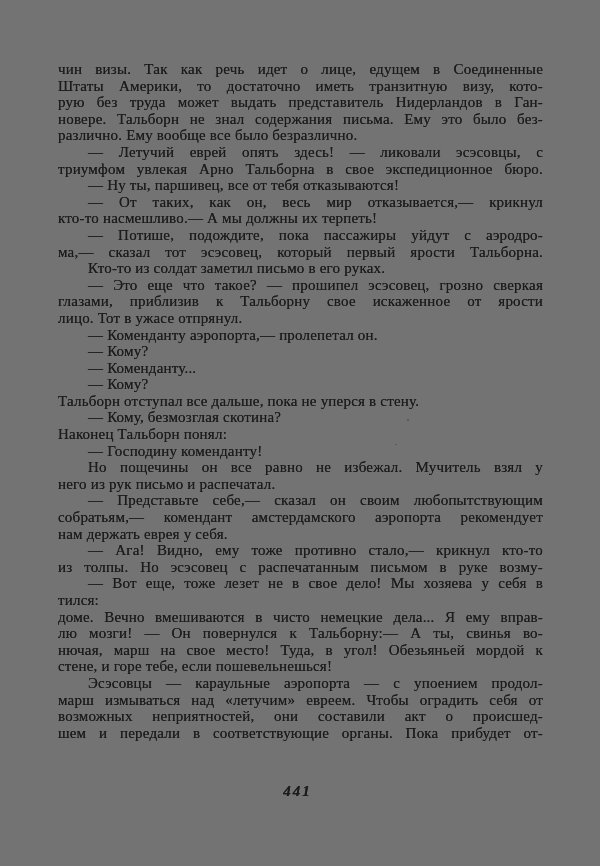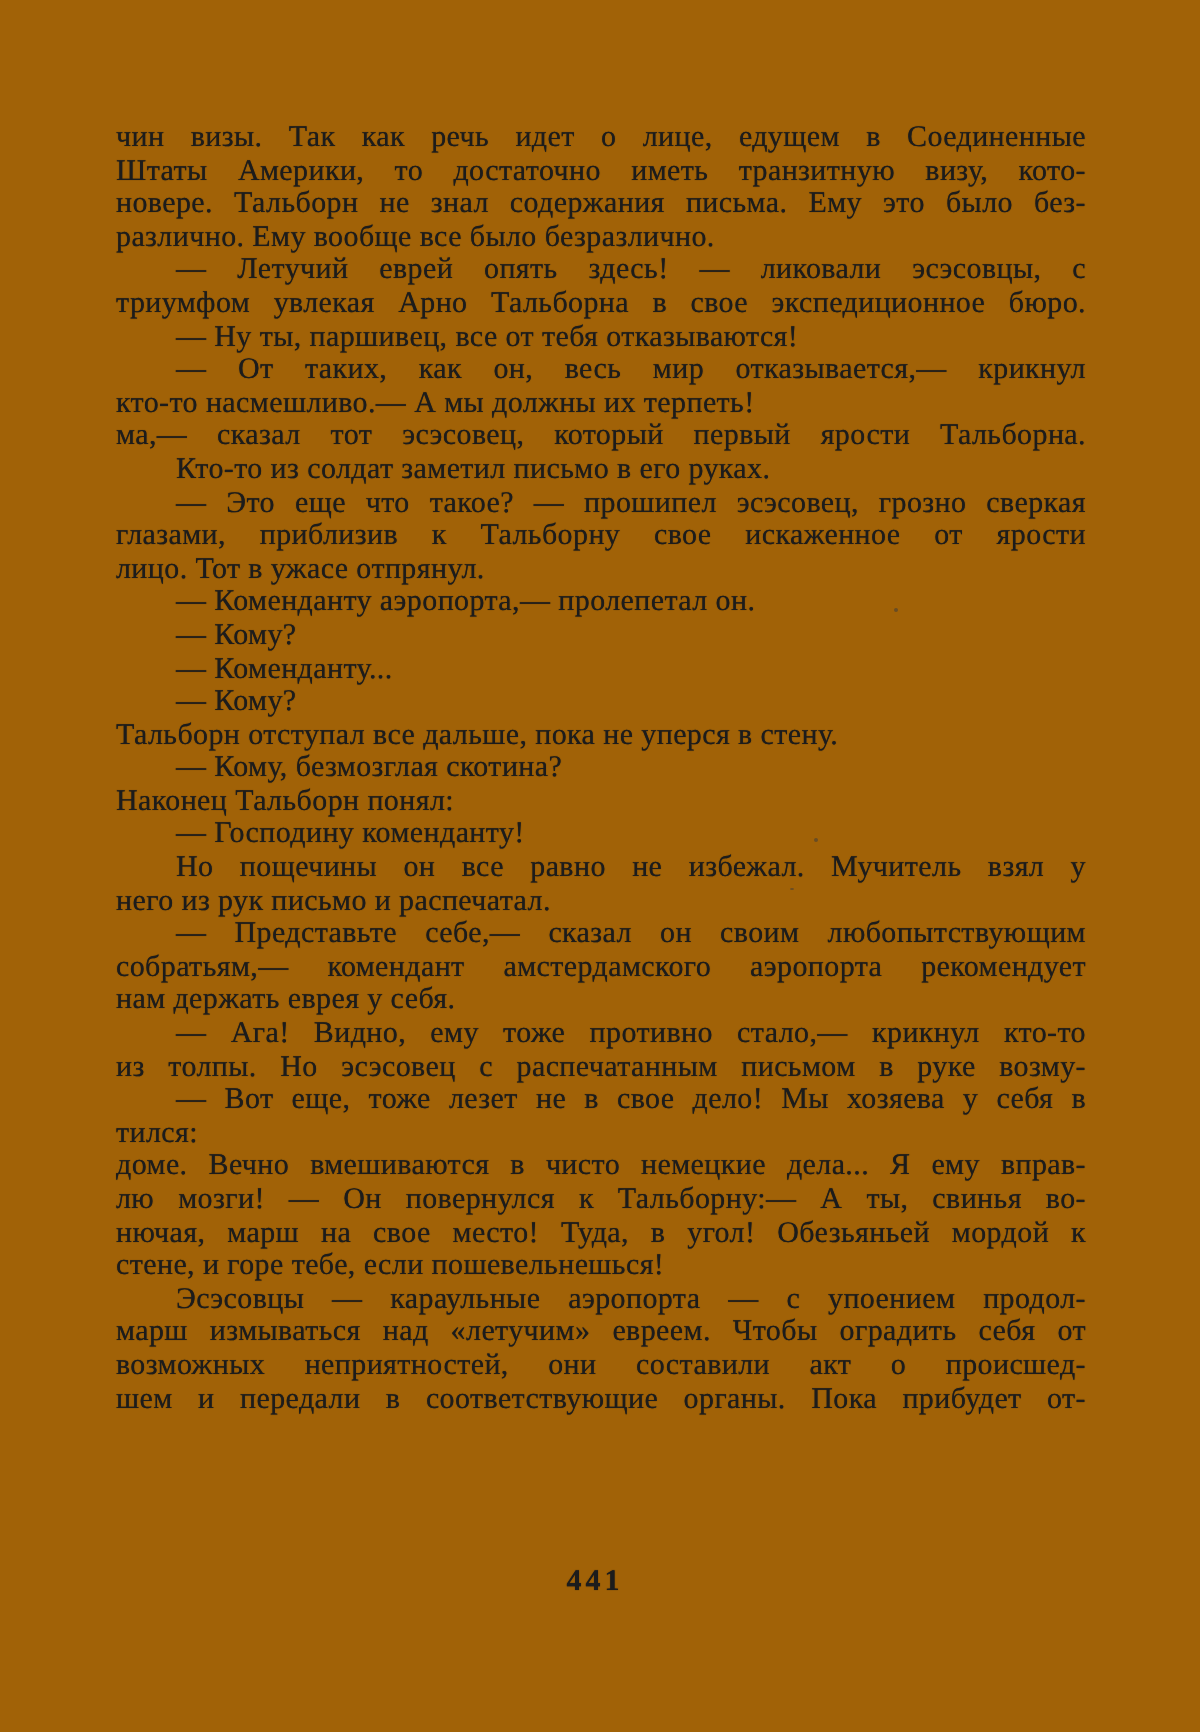--- a/index.html
+++ b/index.html
@@ -11,7 +11,7 @@
     position: relative;
     width: 600px;
     height: 866px;
-    background: #a16207;
+    background: #737373;
     overflow: hidden;
     font-family: "Liberation Serif", "DejaVu Serif", serif;
     color: #1c1c1c;

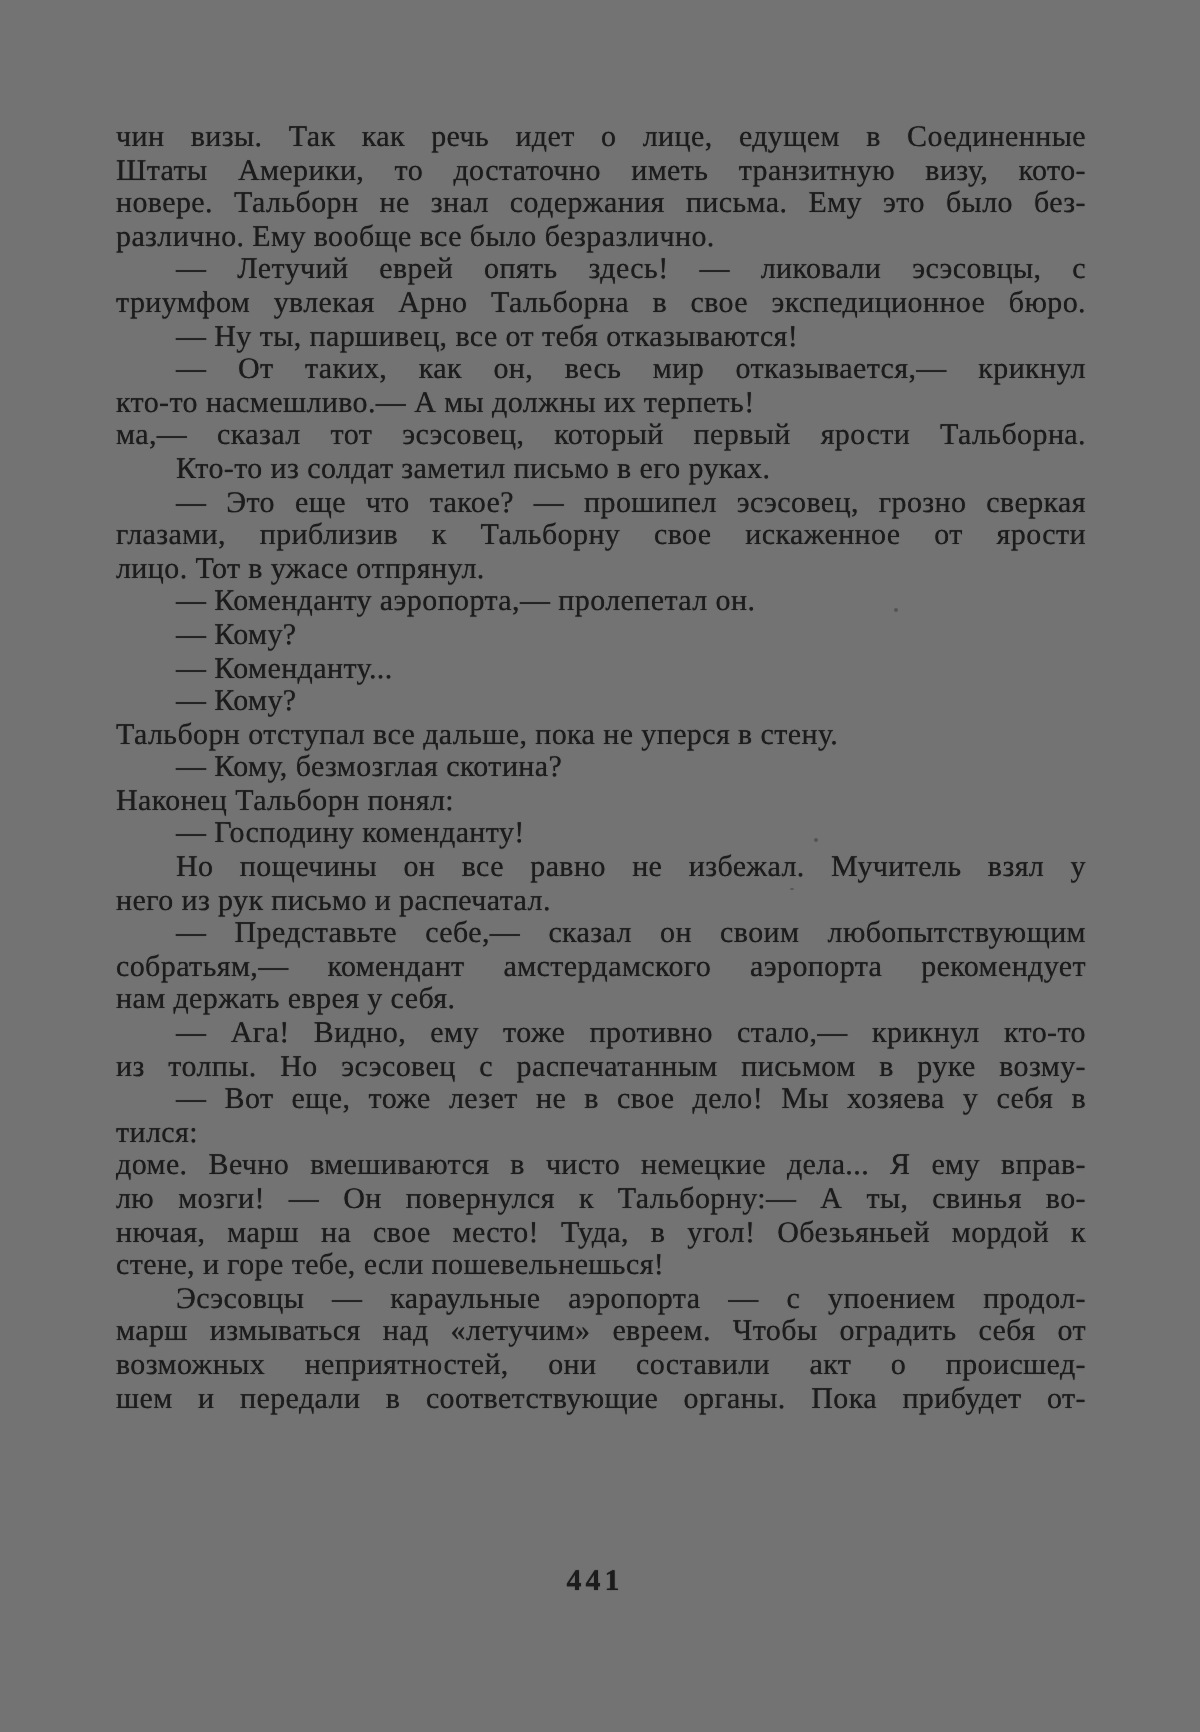--- a/index.html
+++ b/index.html
@@ -60,6 +60,7 @@
   <div class="text-block" id="text-block">
       <div class="line j">чин визы. Так как речь идет о лице, едущем в Соединенные</div>
       <div class="line j">Штаты Америки, то достаточно иметь транзитную визу, кото-</div>
+      <div class="line j">рую без труда может выдать представитель Нидерландов в Ган-</div>
       <div class="line j">новере. Тальборн не знал содержания письма. Ему это было без-</div>
       <div class="line">различно. Ему вообще все было безразлично.</div>
       <div class="line j ind">— Летучий еврей опять здесь! — ликовали эсэсовцы, с</div>

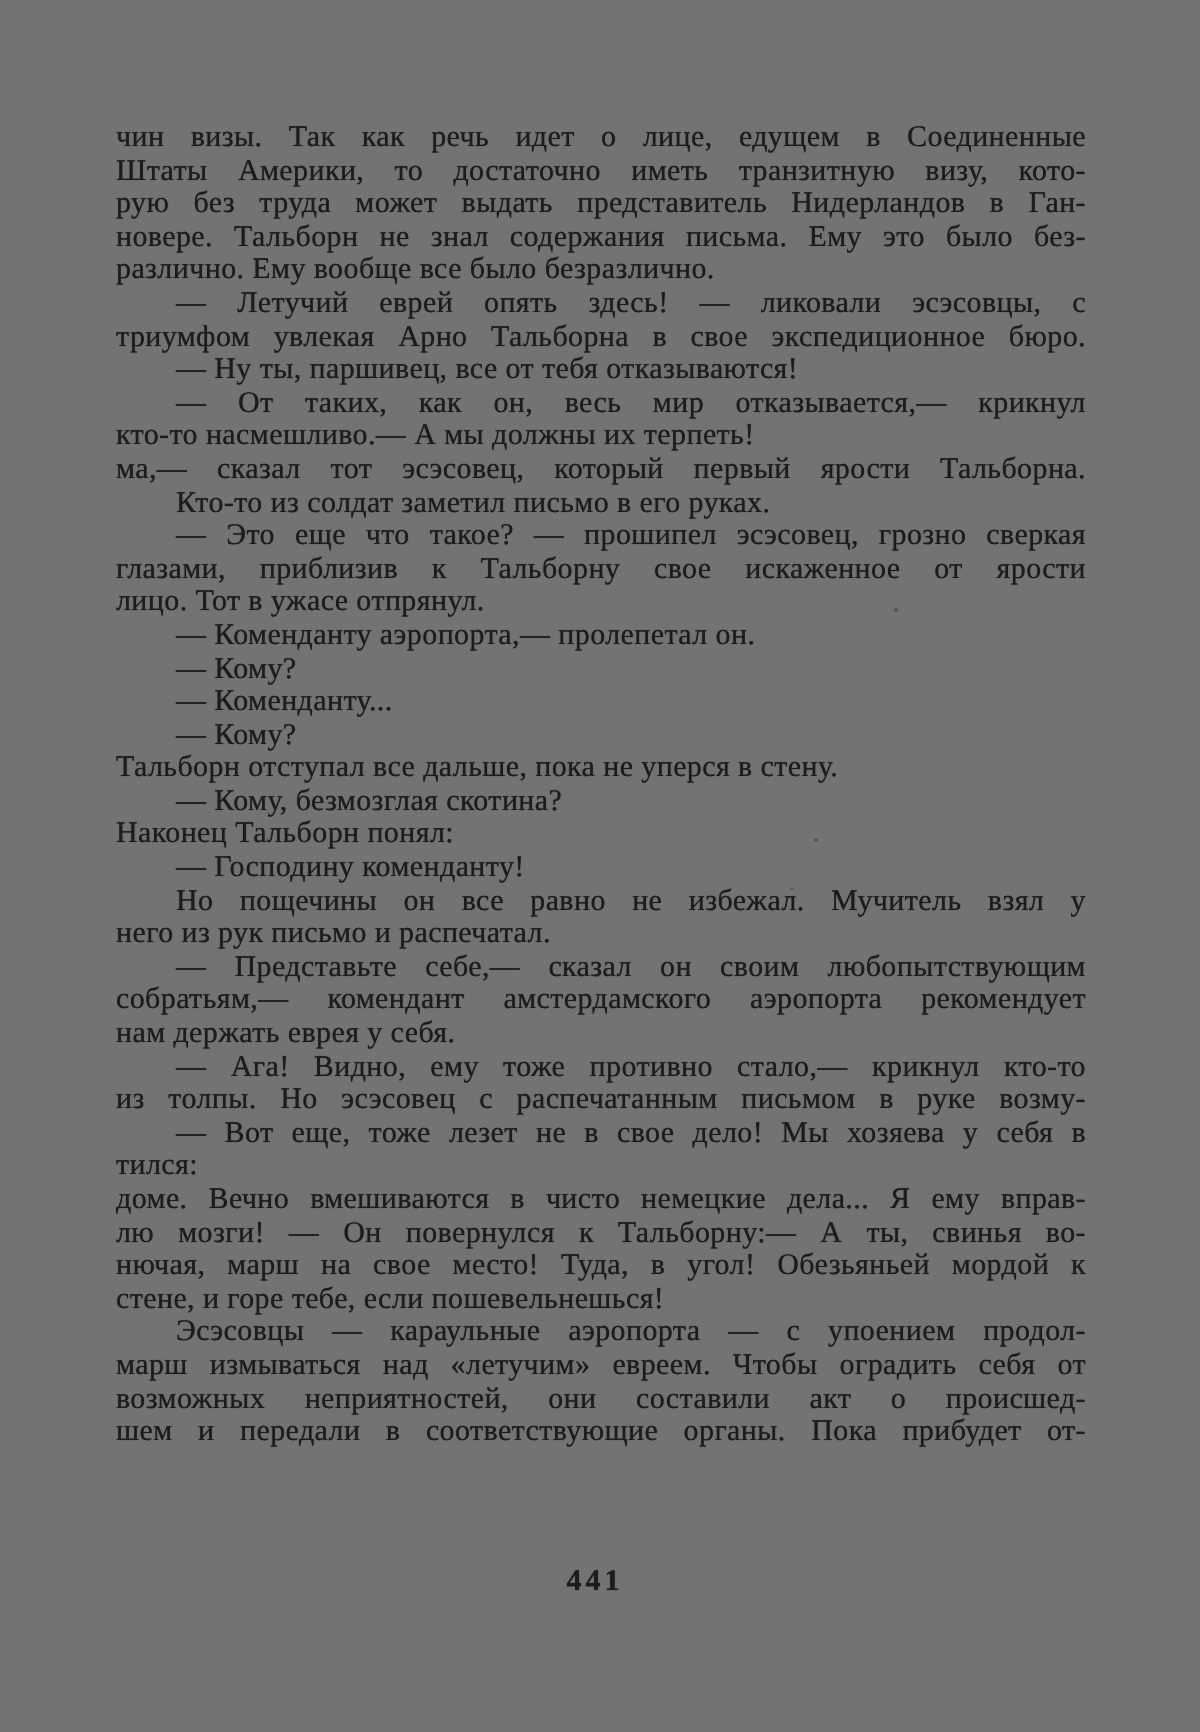--- a/index.html
+++ b/index.html
@@ -68,6 +68,7 @@
       <div class="line ind">— Ну ты, паршивец, все от тебя отказываются!</div>
       <div class="line j ind">— От таких, как он, весь мир отказывается,— крикнул</div>
       <div class="line">кто-то насмешливо.— А мы должны их терпеть!</div>
+      <div class="line j ind">— Потише, подождите, пока пассажиры уйдут с аэродро-</div>
       <div class="line j">ма,— сказал тот эсэсовец, который первый ярости Тальборна.</div>
       <div class="line ind">Кто-то из солдат заметил письмо в его руках.</div>
       <div class="line j ind">— Это еще что такое? — прошипел эсэсовец, грозно сверкая</div>

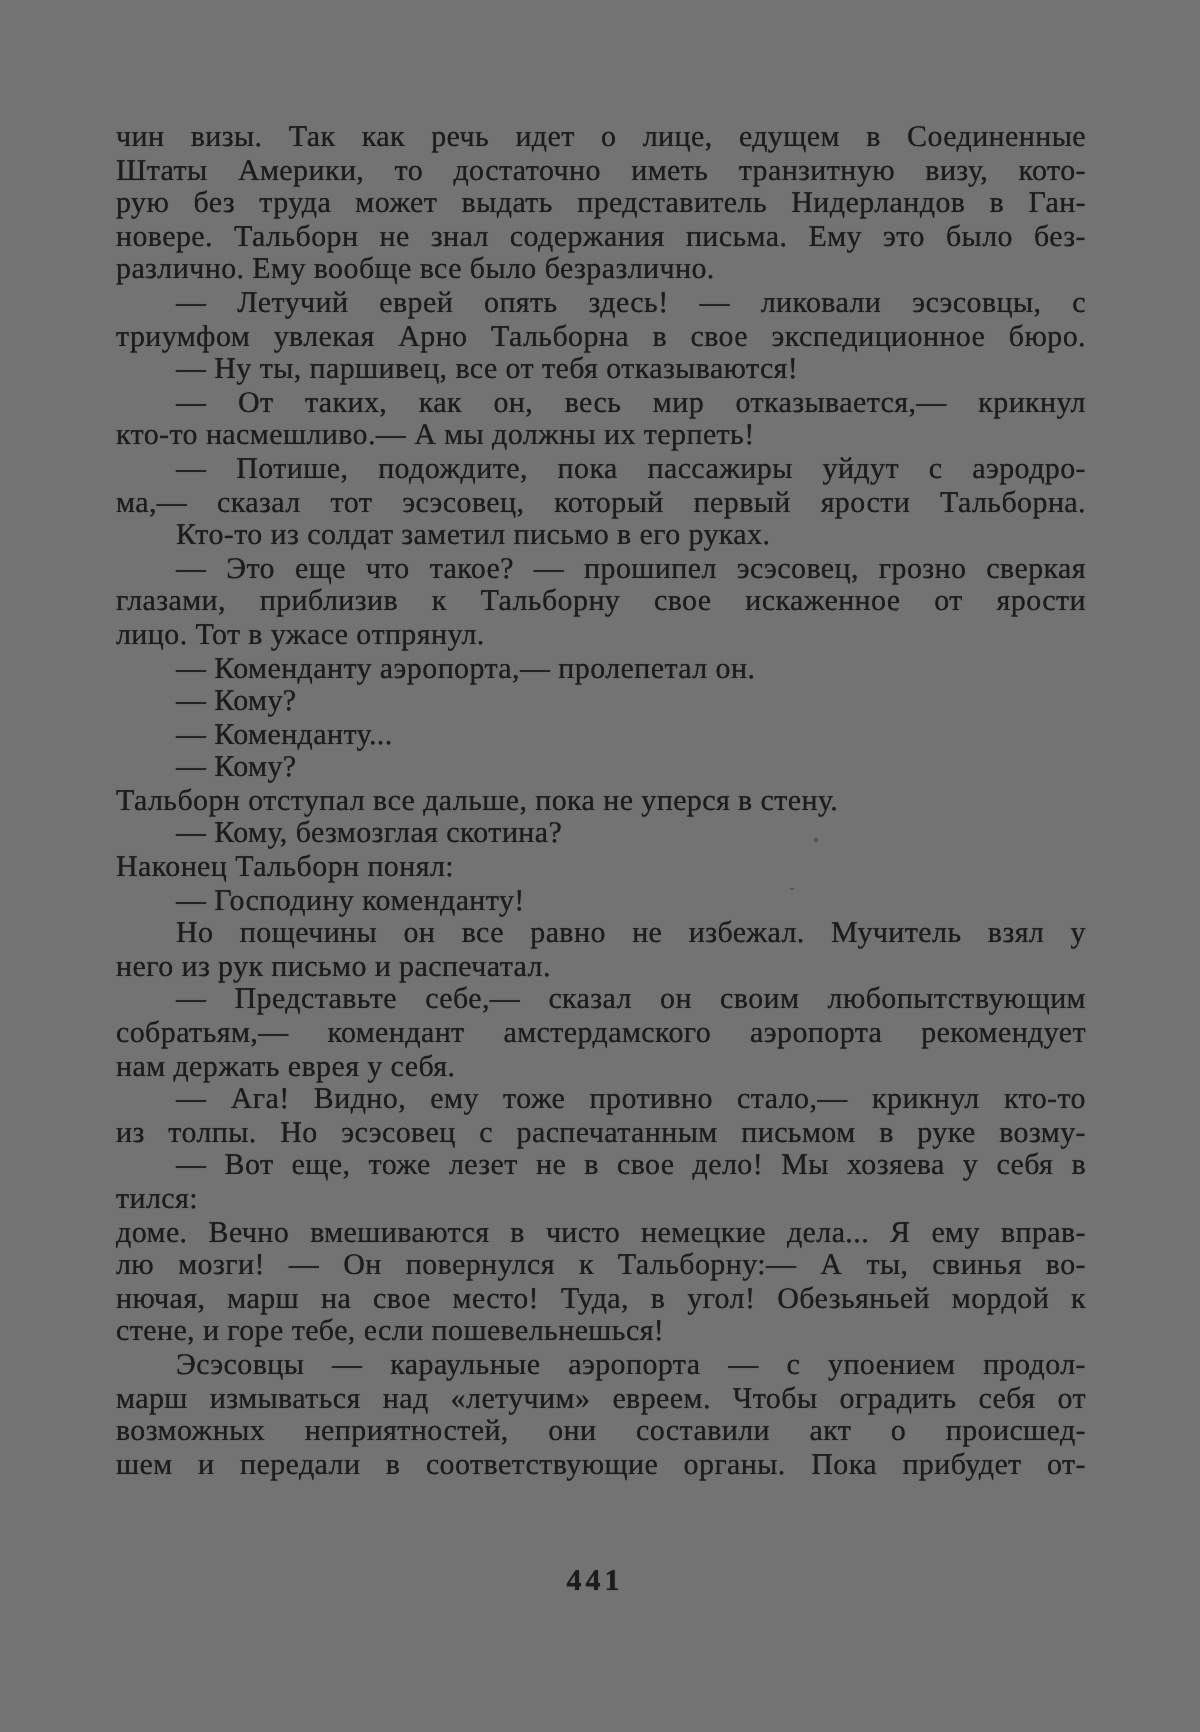--- a/index.html
+++ b/index.html
@@ -43,6 +43,7 @@
     width: 595px;
     text-align: center;
     font-size: 15px;
+    font-style: italic;
     font-weight: bold;
     letter-spacing: 2px;
     text-shadow: 0 0 0.5px rgba(25,25,25,0.9);

